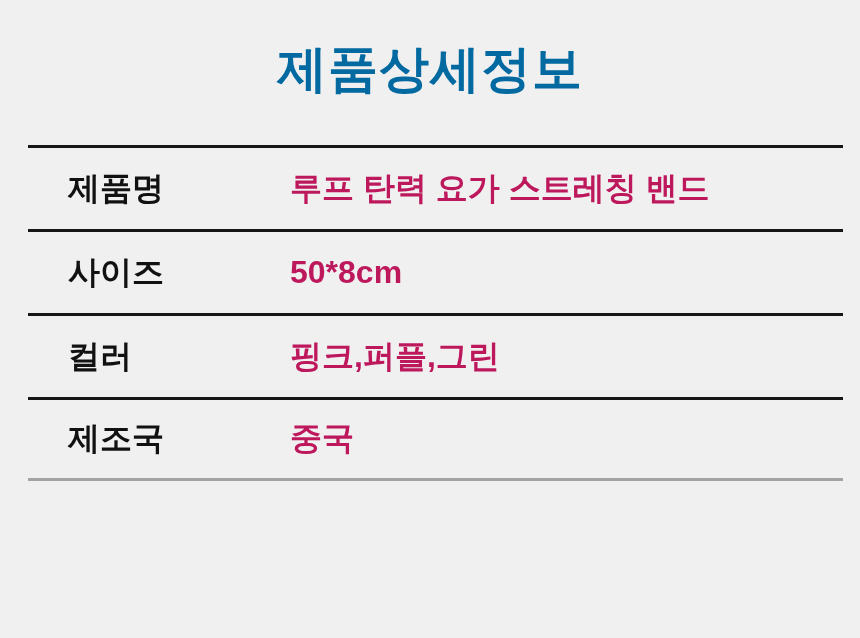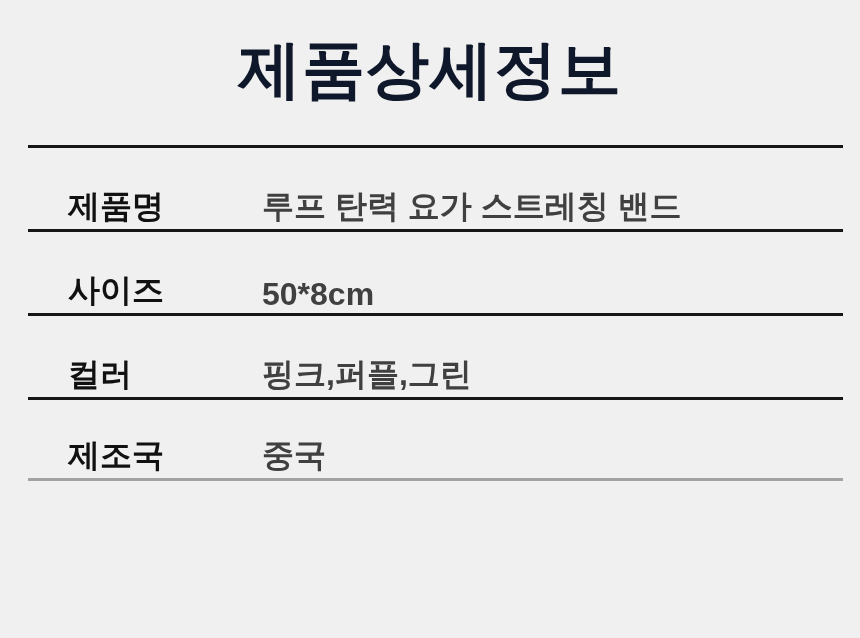--- a/index.html
+++ b/index.html
@@ -22,11 +22,11 @@
   .title {
     margin-top: 42px;
     text-align: center;
-    font-size: 63px;
+    font-size: 50px;
     line-height: 54px;
     font-weight: 600;
     letter-spacing: 1px;
-    color: #0f172a;
+    color: #0369a1;
   }
 
   .spec-table {

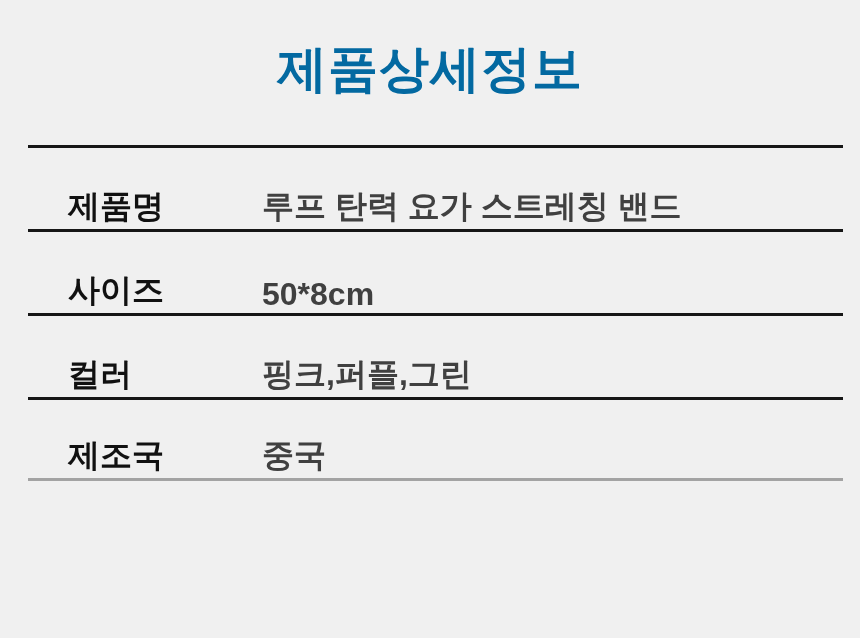--- a/index.html
+++ b/index.html
@@ -36,7 +36,7 @@
 
   .spec-row {
     display: flex;
-    align-items: flex-end;
+    align-items: center;
     height: 84px;
     border-top: 3px solid #161616;
   }

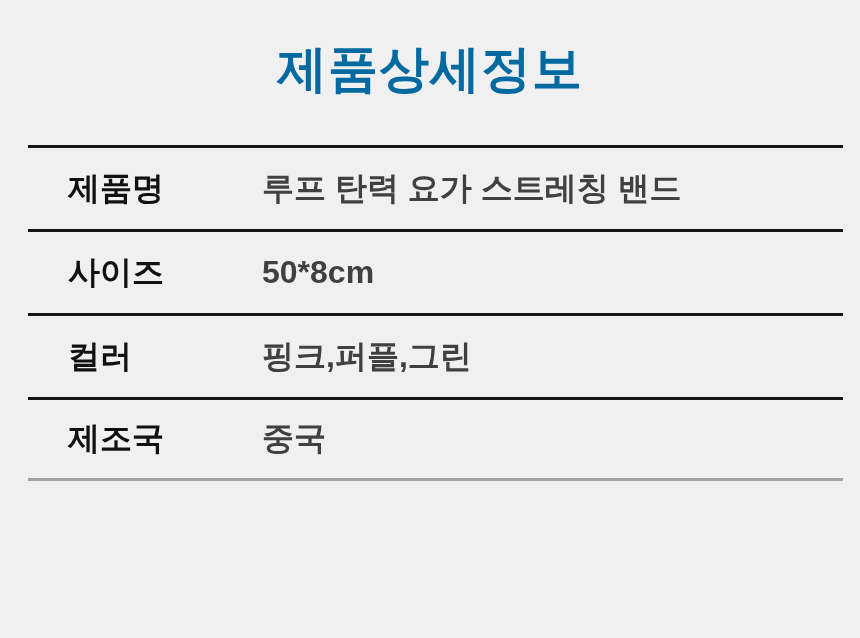--- a/index.html
+++ b/index.html
@@ -58,11 +58,11 @@
   }
 
   .spec-value {
-    margin-left: 52px;
+    margin-left: 80px;
     font-size: 32px;
     font-weight: 600;
     white-space: nowrap;
-    color: #404040;
+    color: #be185d;
   }
 </style>
 </head>

